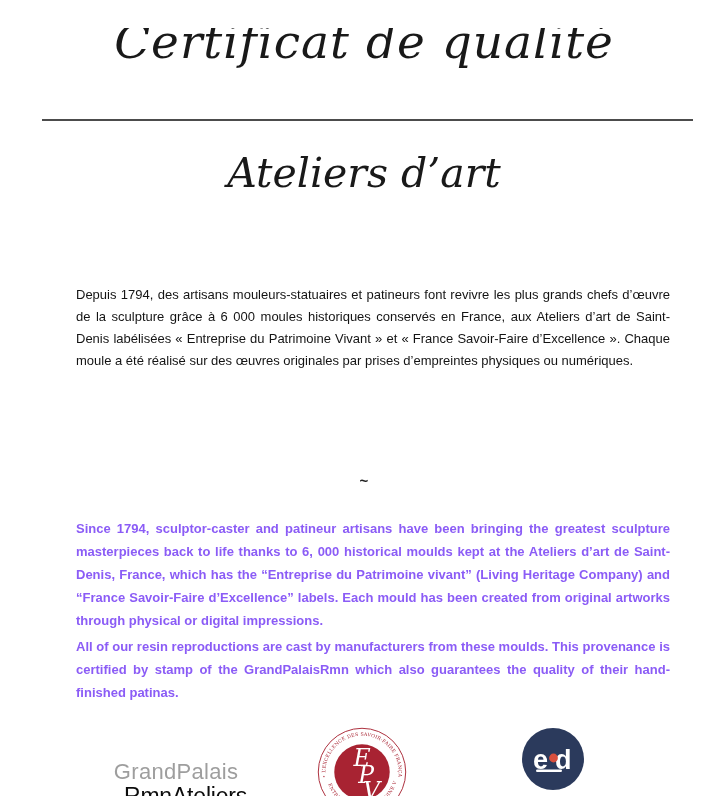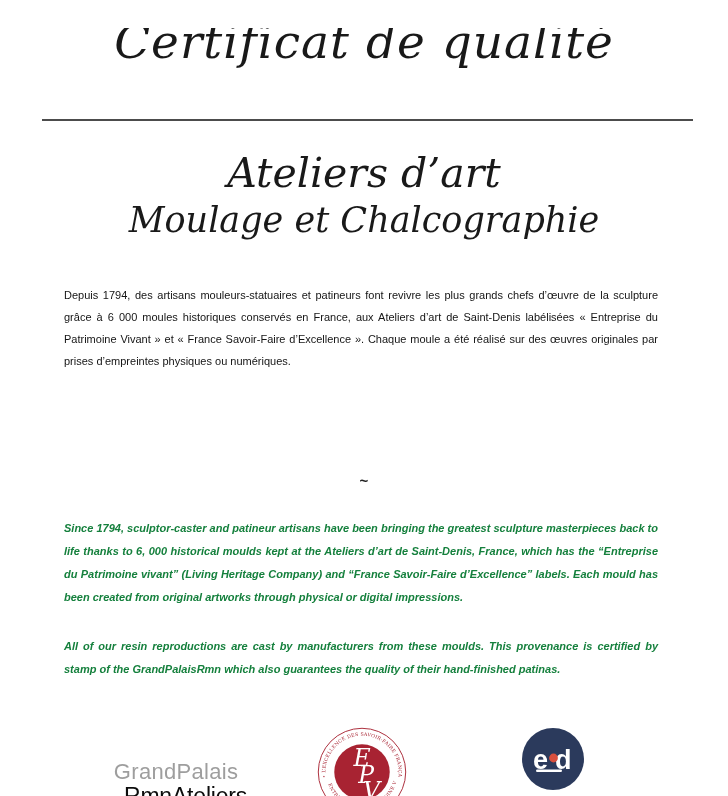--- a/index.html
+++ b/index.html
@@ -50,7 +50,6 @@
   <div class="rule"></div>
 
   <div class="script sub1">Ateliers d’art</div>
-  <div class="script sub2">Moulage et Chalcographie</div>
 
   <p class="para fr1">Depuis 1794, des artisans mouleurs-statuaires et patineurs font revivre les plus grands chefs d’œuvre de la sculpture grâce à 6 000 moules historiques conservés en France, aux Ateliers d’art de Saint-Denis labélisées « Entreprise du Patrimoine Vivant » et « France Savoir-Faire d’Excellence ». Chaque moule a été réalisé sur des œuvres originales par prises d’empreintes physiques ou numériques.</p>
 

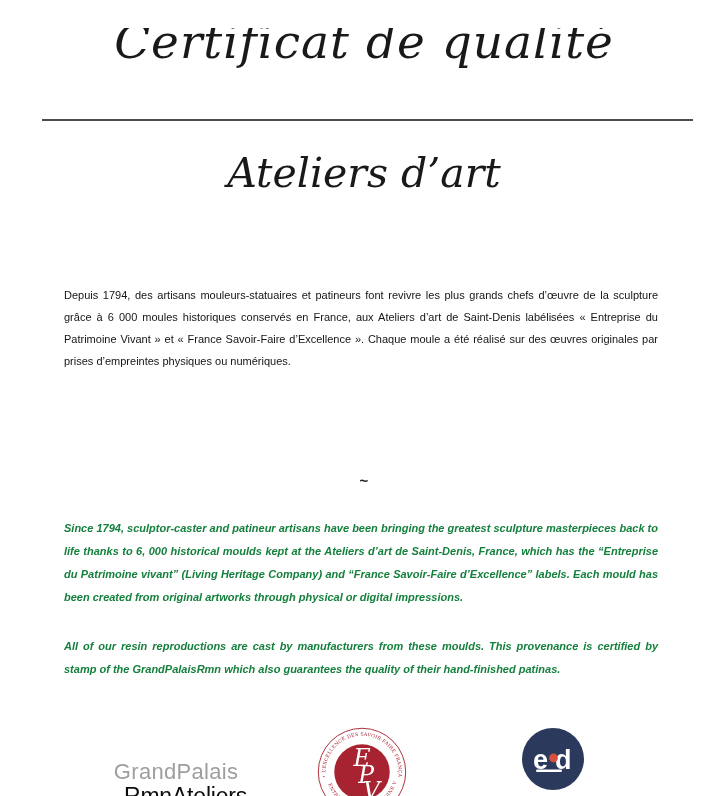--- a/index.html
+++ b/index.html
@@ -19,7 +19,7 @@
   .sub2{top:172px;font-size:35px;}
   .rule{position:absolute;left:42px;top:91px;width:651px;height:2px;background:#4c4c4c;}
   
-  .para{position:absolute;left:64px;width:594px;margin:0;text-align:justify;font-size:11px;line-height:22px;color:#141414;}
+  .para{position:absolute;left:76px;width:594px;margin:0;text-align:justify;font-size:13px;line-height:22px;color:#141414;}
   .fr1{top:256px;}
   .fr2{top:376px;}
   .en{font-style:italic;font-weight:bold;line-height:23px;color:#15803d;}

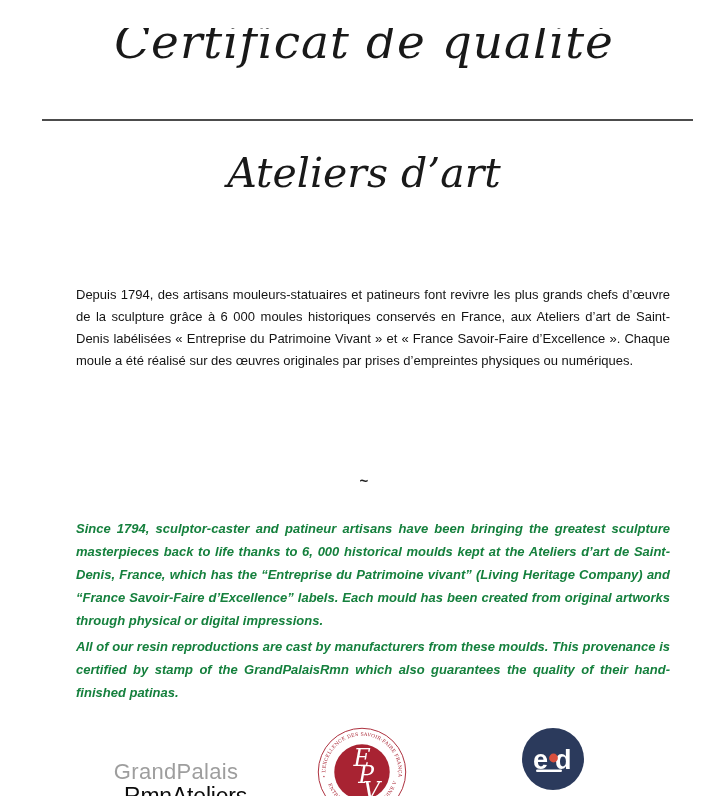--- a/index.html
+++ b/index.html
@@ -22,7 +22,7 @@
   .para{position:absolute;left:76px;width:594px;margin:0;text-align:justify;font-size:13px;line-height:22px;color:#141414;}
   .fr1{top:256px;}
   .fr2{top:376px;}
-  .en{font-style:italic;font-weight:bold;line-height:23px;color:#15803d;}
+  .en{font-weight:bold;line-height:23px;color:#8b5cf6;}
   .en1{top:489px;}
   .en2{top:607px;}
   .tilde{position:absolute;left:0;top:444px;width:100%;text-align:center;font-size:15px;font-weight:bold;color:#222;}

